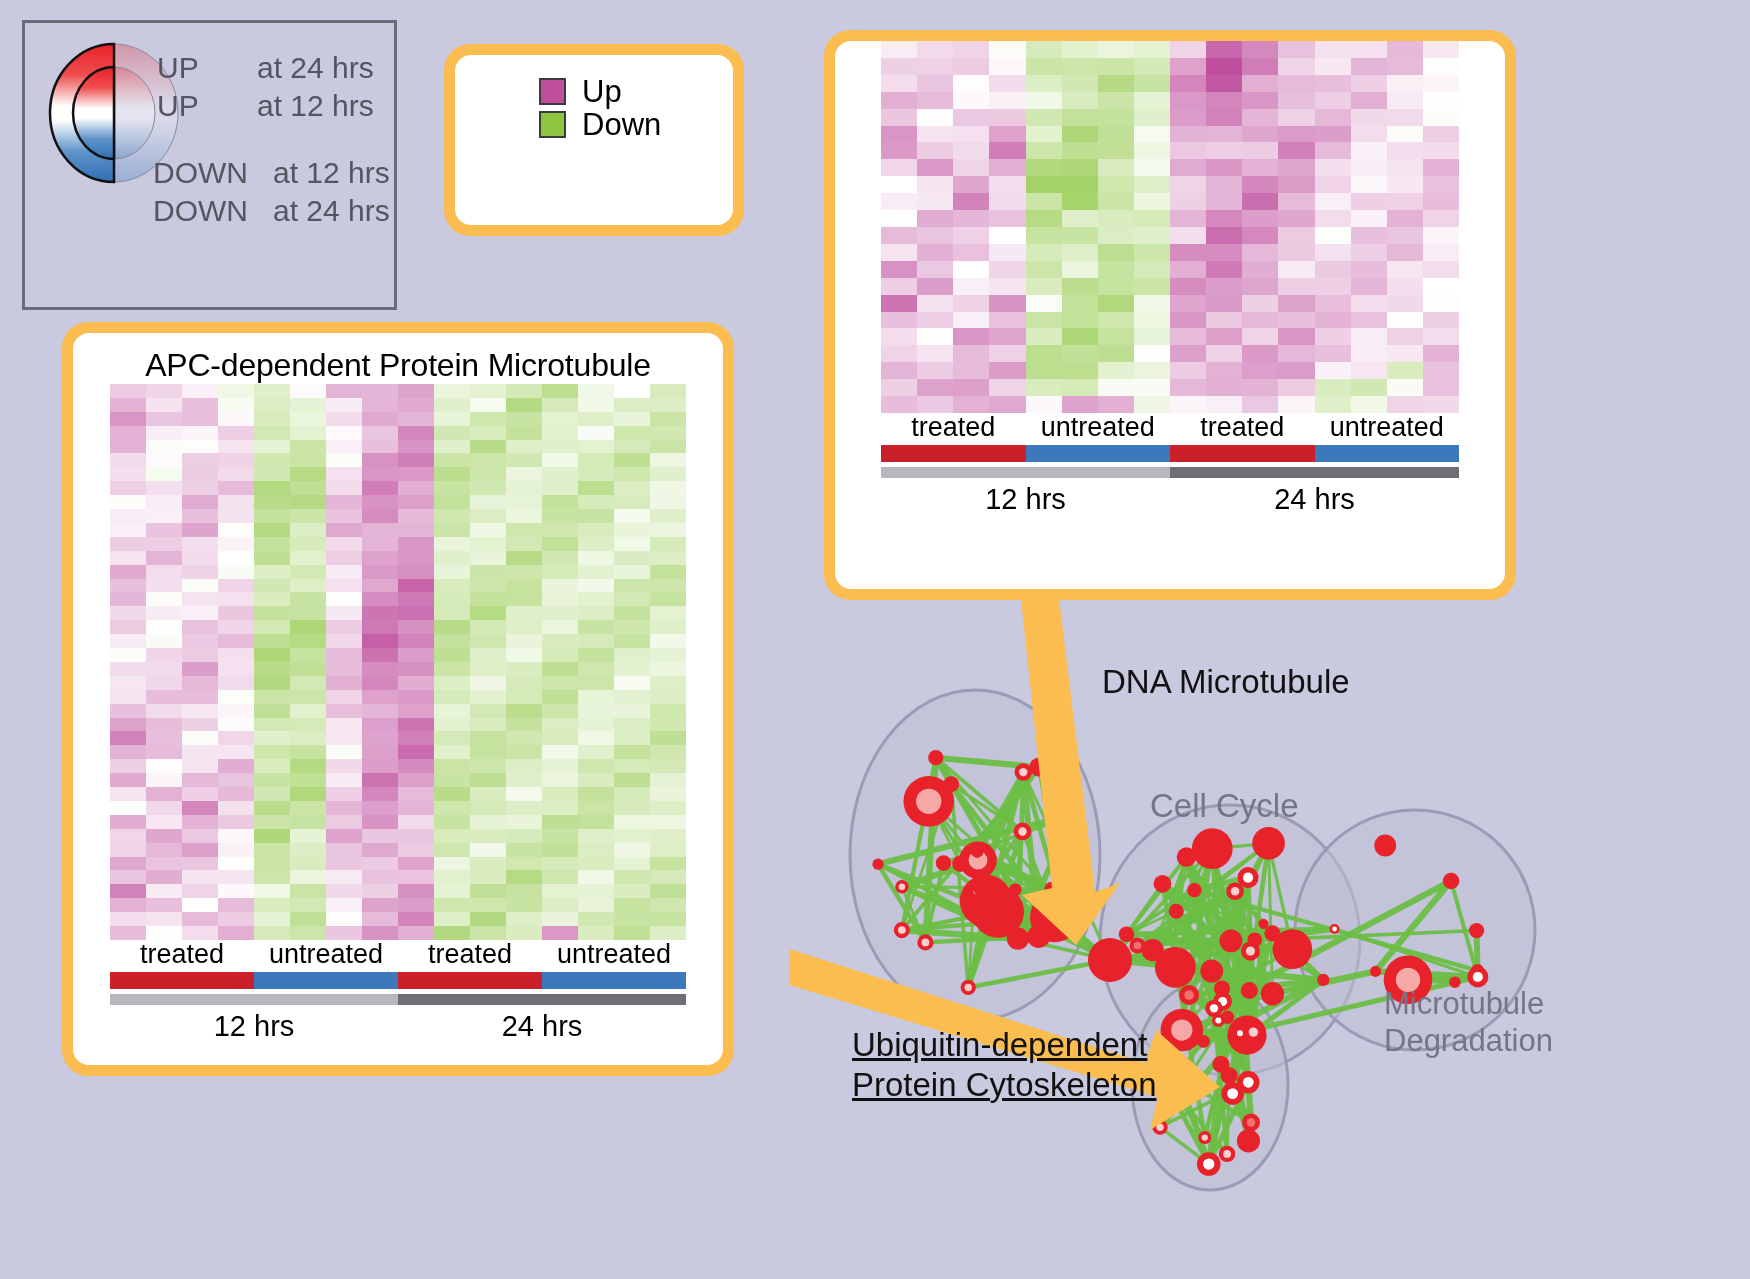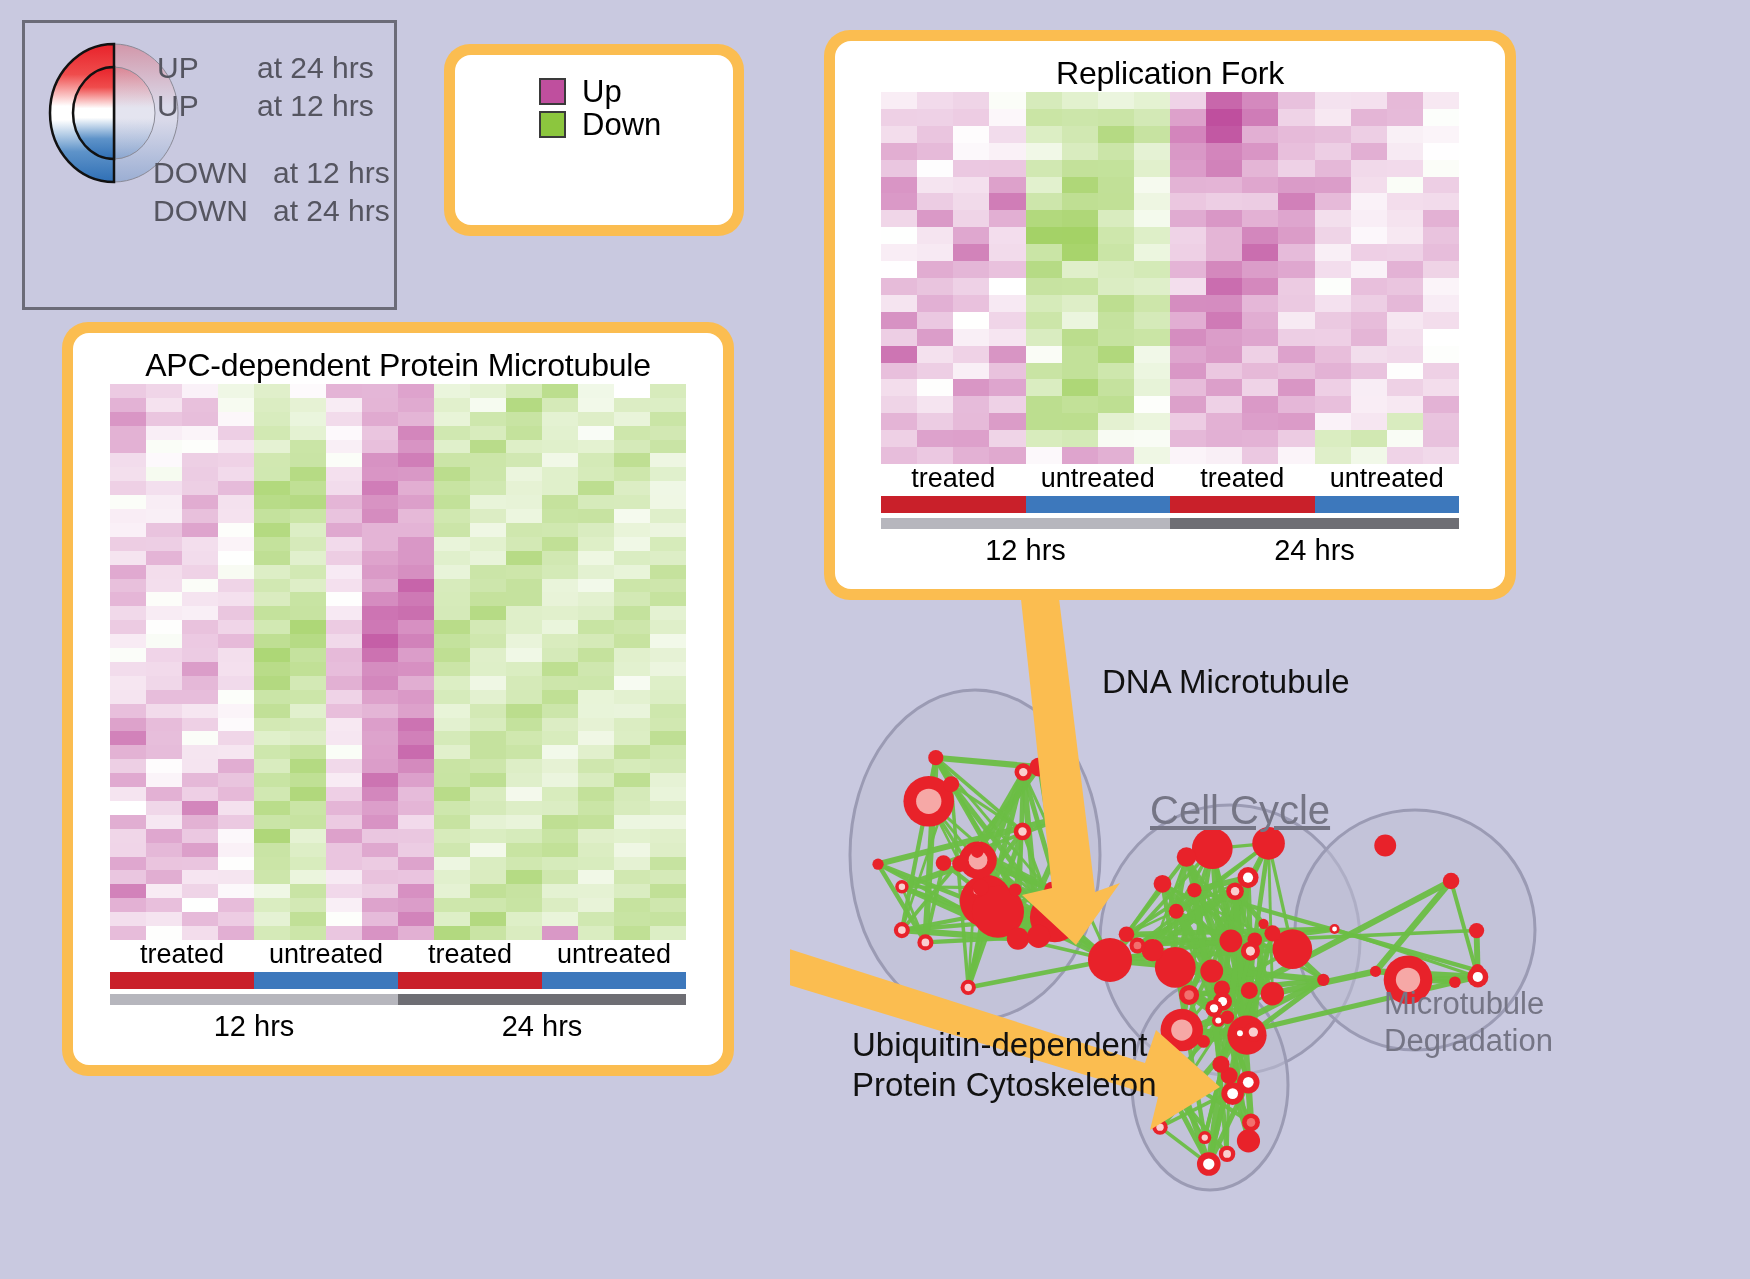--- a/index.html
+++ b/index.html
@@ -153,7 +153,6 @@
 
 <div class="abs panel" id="panel-repfork">
   <div class="panel-inner">
-    <div class="panel-title">Replication Fork</div>
     <div class="heat" id="heat-rf" style="width: 578px; height: 372px; grid-template-columns: repeat(16, 1fr); grid-template-rows: repeat(22, 1fr);">
         <div style="background: rgb(249, 237, 245);"></div>
         <div style="background: rgb(242, 218, 235);"></div>

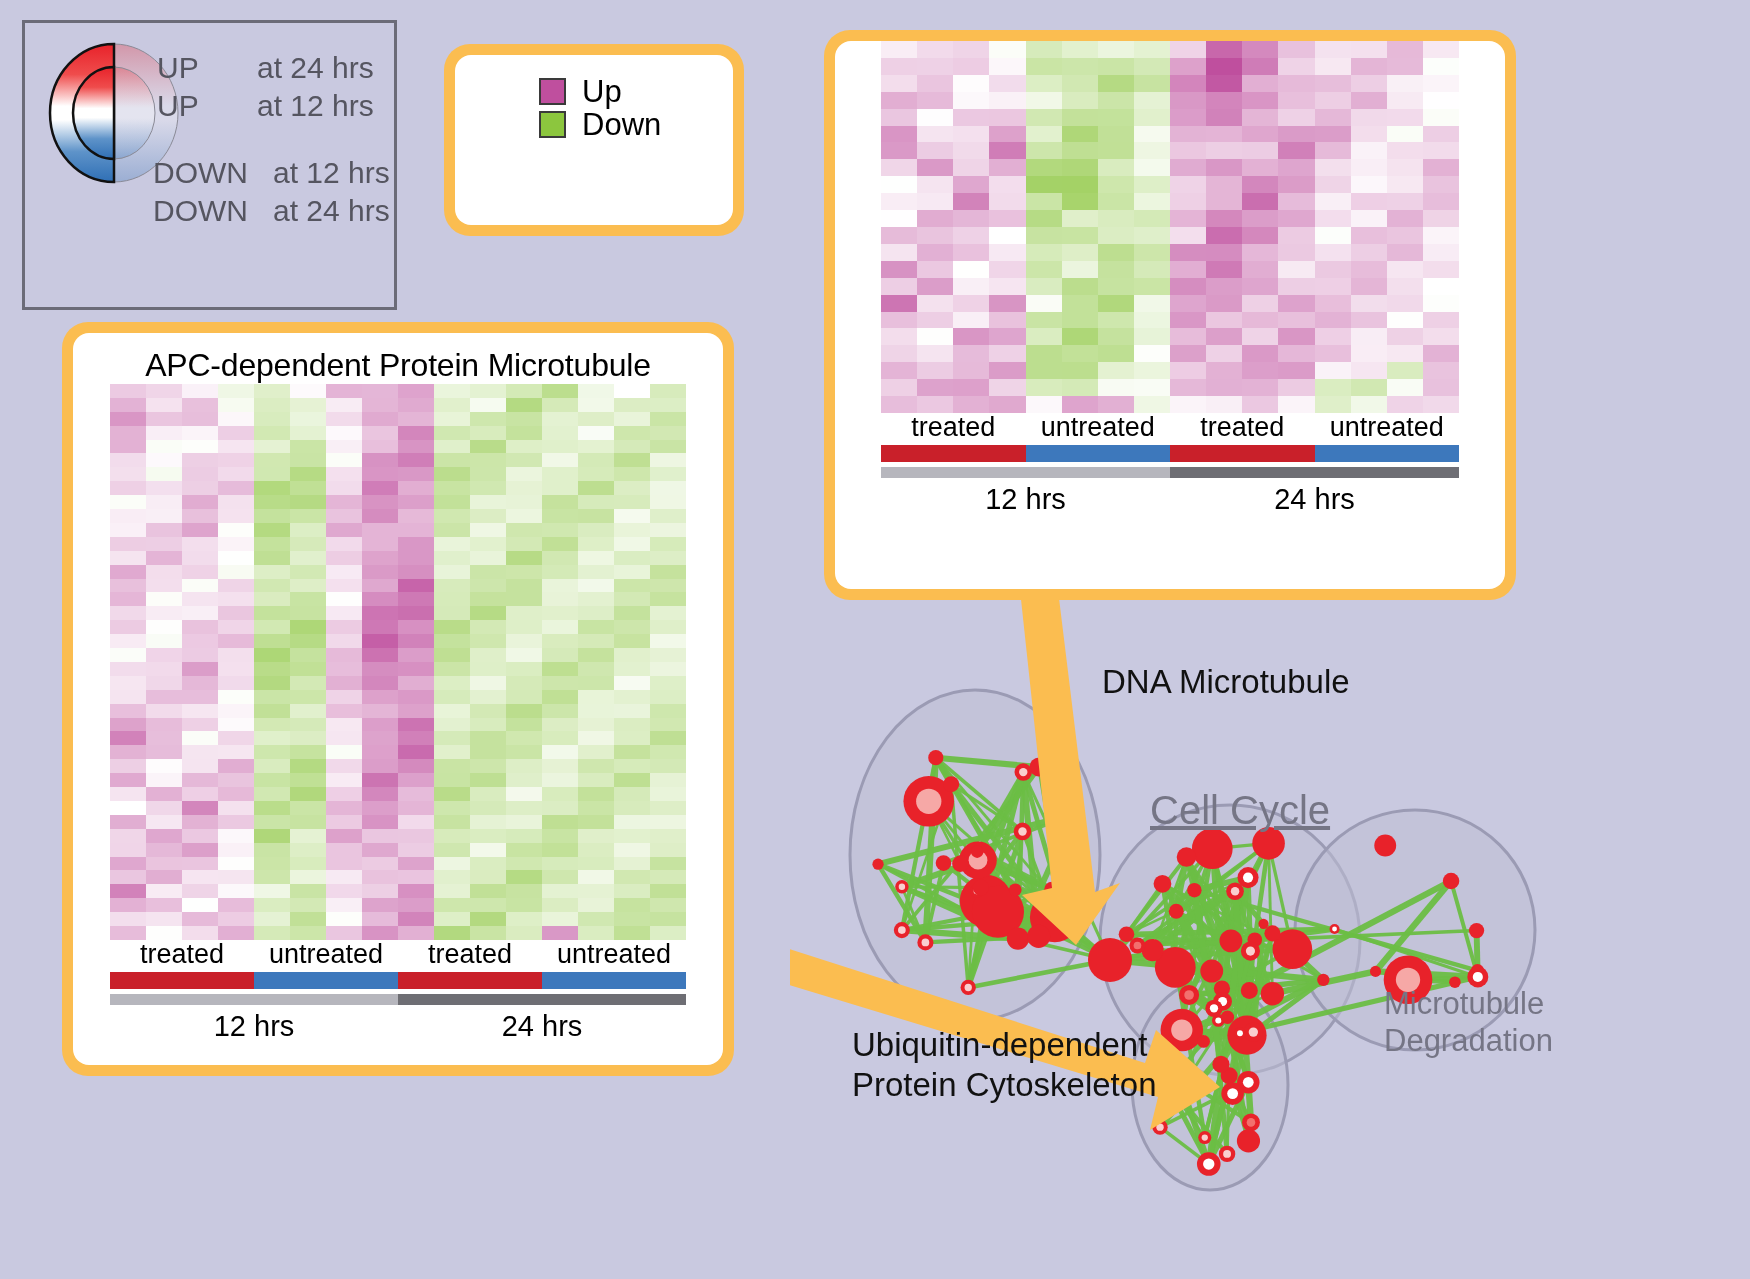--- a/index.html
+++ b/index.html
@@ -78,7 +78,7 @@
   #network{left:790px;top:600px;width:960px;height:679px;}
   .net-label{position:absolute;white-space:nowrap;line-height:1.2;}
   #lbl-dna{font-size:33px;color:#111;left:312px;top:62px;}
-  #lbl-cellcycle{font-size:40px;color:#757585;left:360px;top:186px;text-decoration:underline;}
+  #lbl-cellcycle{font-size:33px;color:#757585;left:360px;top:186px;}
   #lbl-micro{font-size:31px;color:#757585;left:594px;top:385px;text-align:left;}
   #lbl-ubq{font-size:33px;color:#111;left:62px;top:425px;}
 </style>

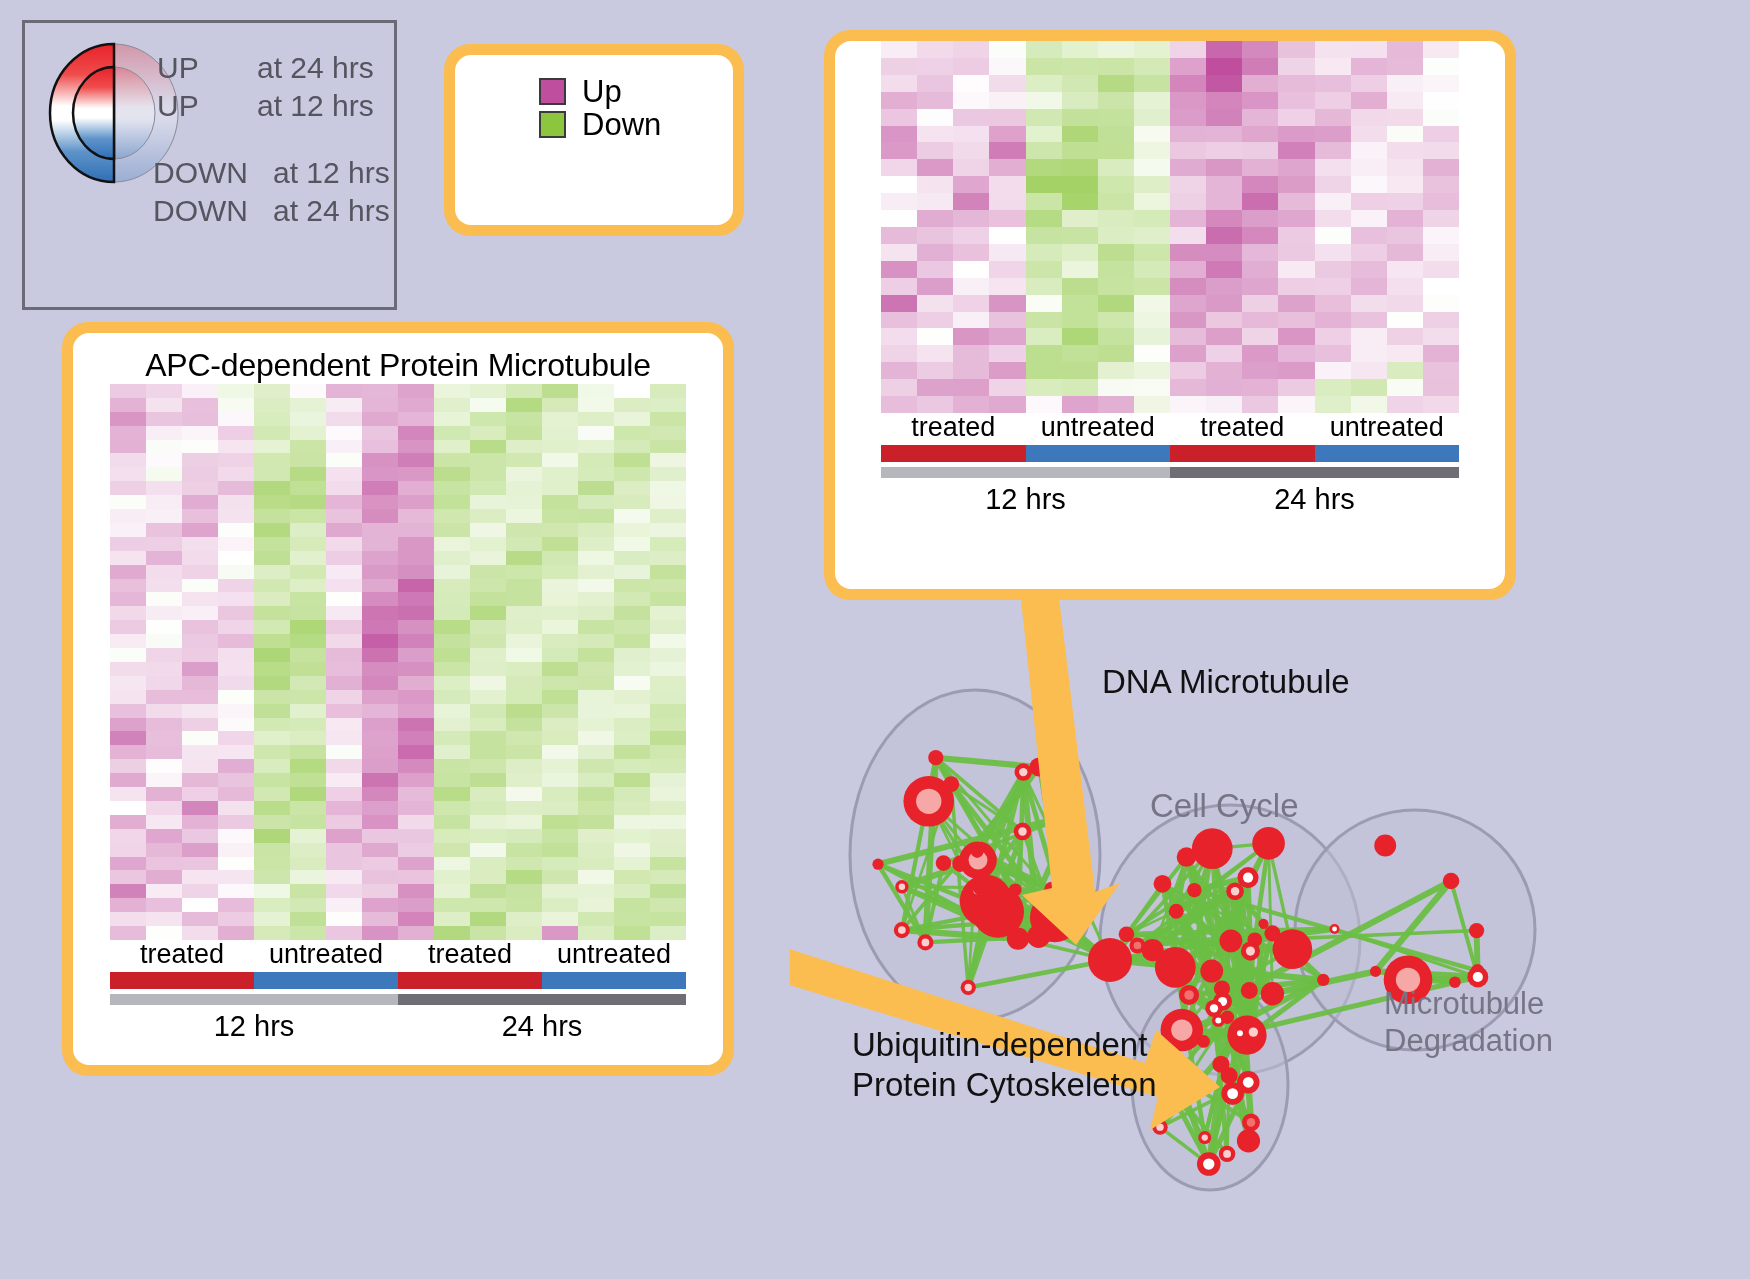--- a/index.html
+++ b/index.html
@@ -80,7 +80,7 @@
   #lbl-dna{font-size:33px;color:#111;left:312px;top:62px;}
   #lbl-cellcycle{font-size:33px;color:#757585;left:360px;top:186px;}
   #lbl-micro{font-size:31px;color:#757585;left:594px;top:385px;text-align:left;}
-  #lbl-ubq{font-size:33px;color:#111;left:62px;top:425px;}
+  #lbl-ubq{font-size:33px;color:#111;left:62px;top:425px;text-decoration:underline;}
 </style>
 </head>
 <body>

